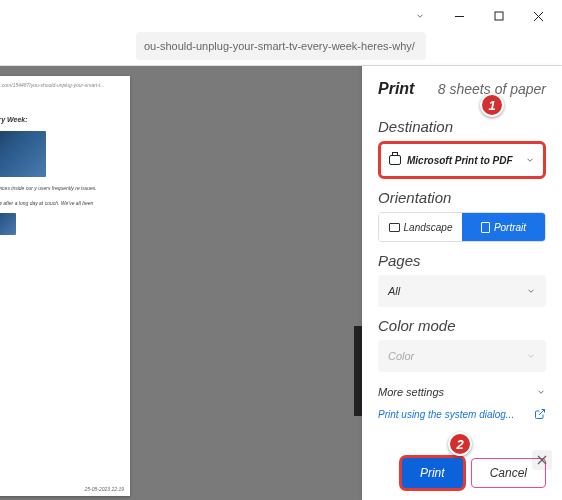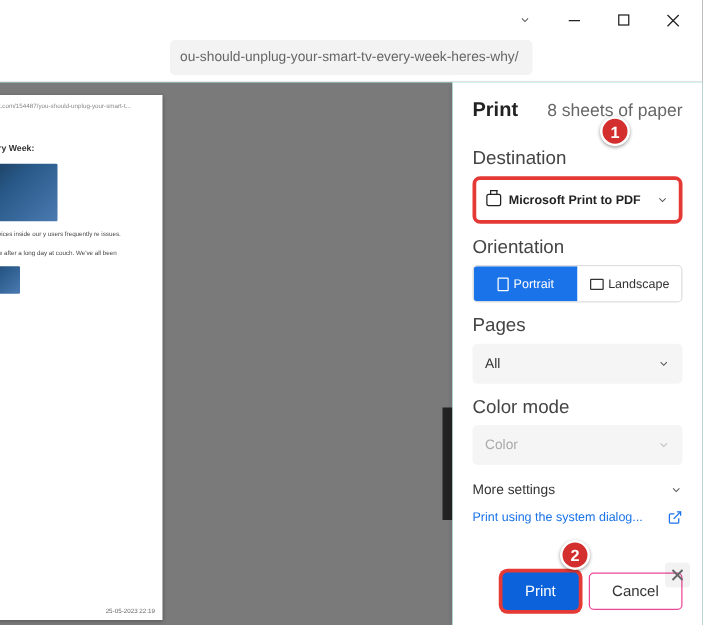--- a/index.html
+++ b/index.html
@@ -12,7 +12,7 @@
 .urlicons { display:flex; gap:10px; margin-left:6px; }
 .righticons { display:flex; gap:12px; margin-left:auto; margin-right:8px; }
 .icn { width:16px; height:16px; display:flex; align-items:center; justify-content:center; color:#555; }
-.content { position:absolute; top:66px; left:0; right:0; bottom:0; display:flex; background:#5eead4; }
+.content { position:absolute; top:66px; left:0; right:0; bottom:0; display:flex; background:#be185d;font-style:italic; }
 .preview { flex:1; background:#7a7a7a; padding:10px 0 0 0; display:flex; flex-direction:column; align-items:flex-start; overflow:hidden; position:relative; }
 .page { background:#fff; width:150px; height:420px; padding:6px; font-size:6px; color:#333; overflow:hidden; position:relative; margin-left:-20px; box-shadow:0 1px 3px rgba(0,0,0,.3); }
 .page .tiny { font-size:5px; color:#888; }

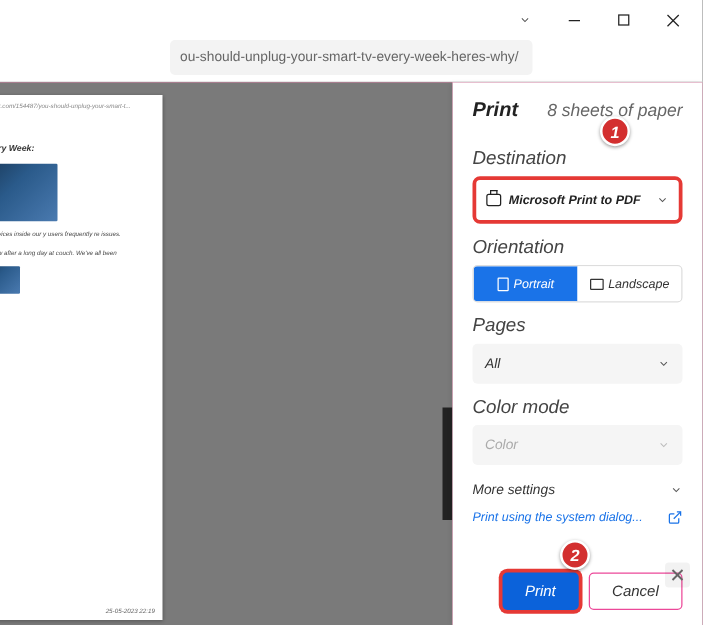--- a/index.html
+++ b/index.html
@@ -144,13 +144,13 @@
 
       <div class="label">Orientation</div>
       <div class="seg">
+        <div class="segbtn">
+          <span class="pageicon land"></span>
+          <span>Landscape</span>
+        </div>
         <div class="segbtn active">
           <span class="pageicon"></span>
           <span>Portrait</span>
-        </div>
-        <div class="segbtn">
-          <span class="pageicon land"></span>
-          <span>Landscape</span>
         </div>
       </div>
 

